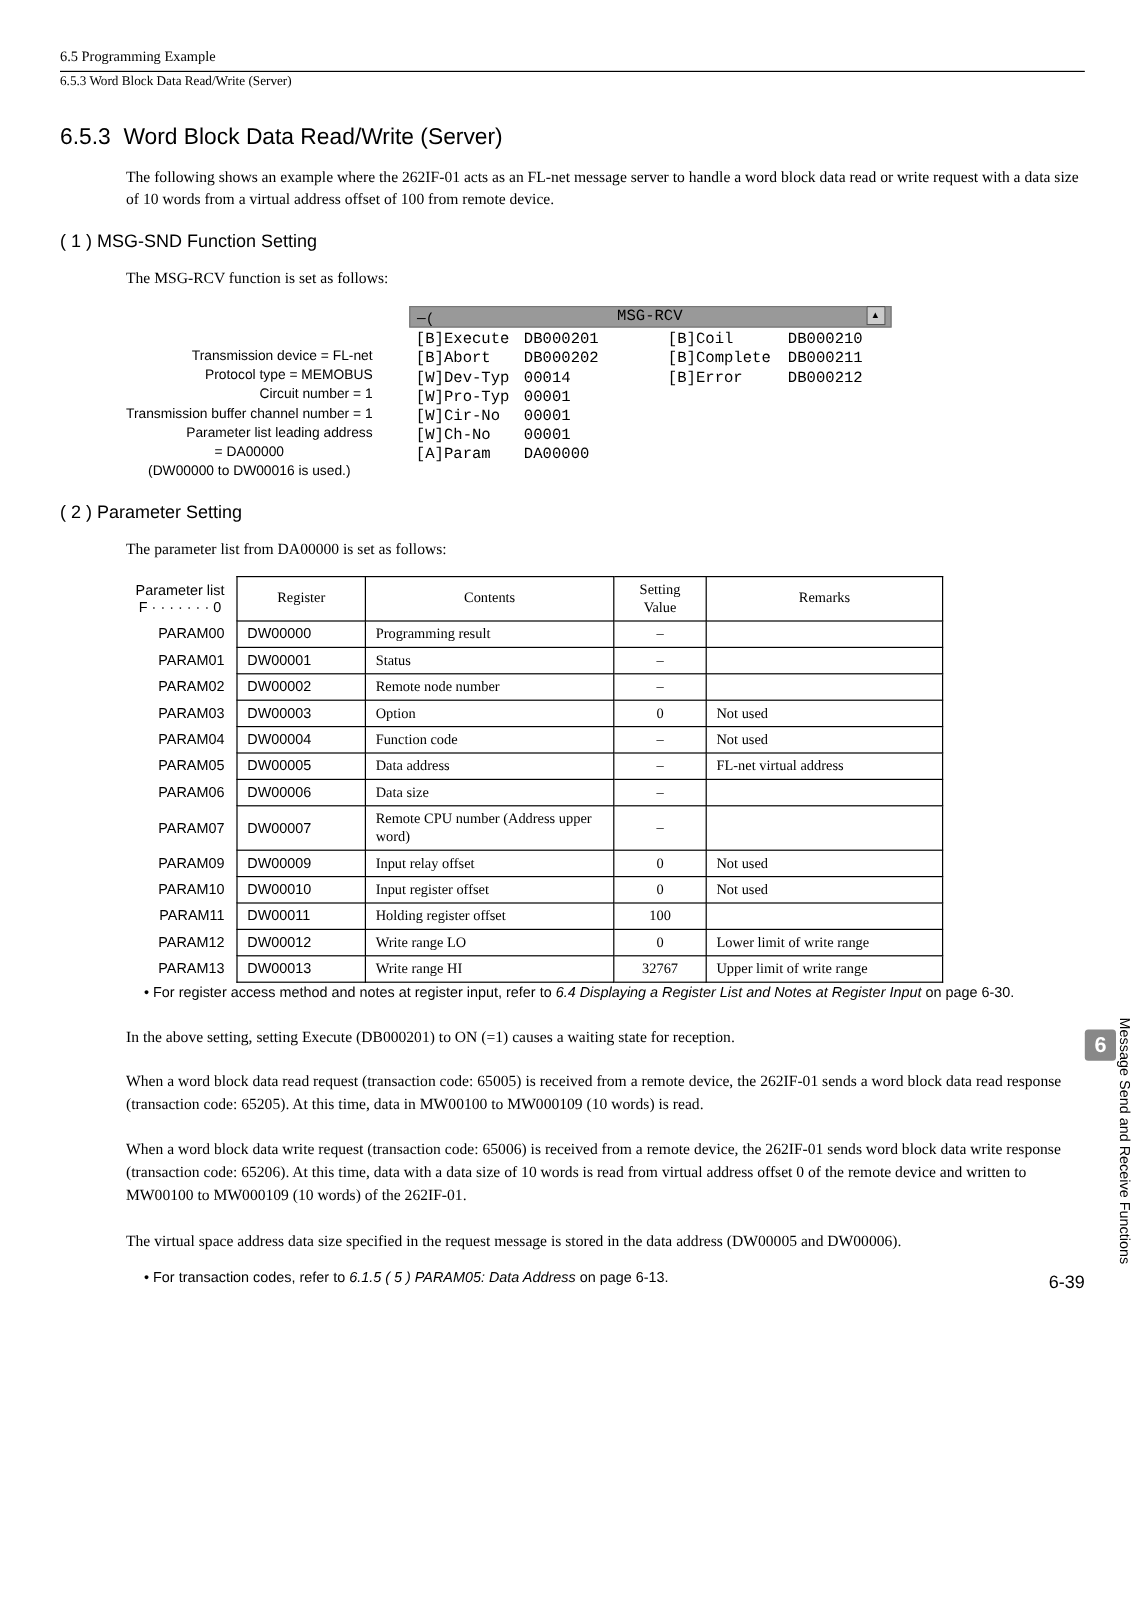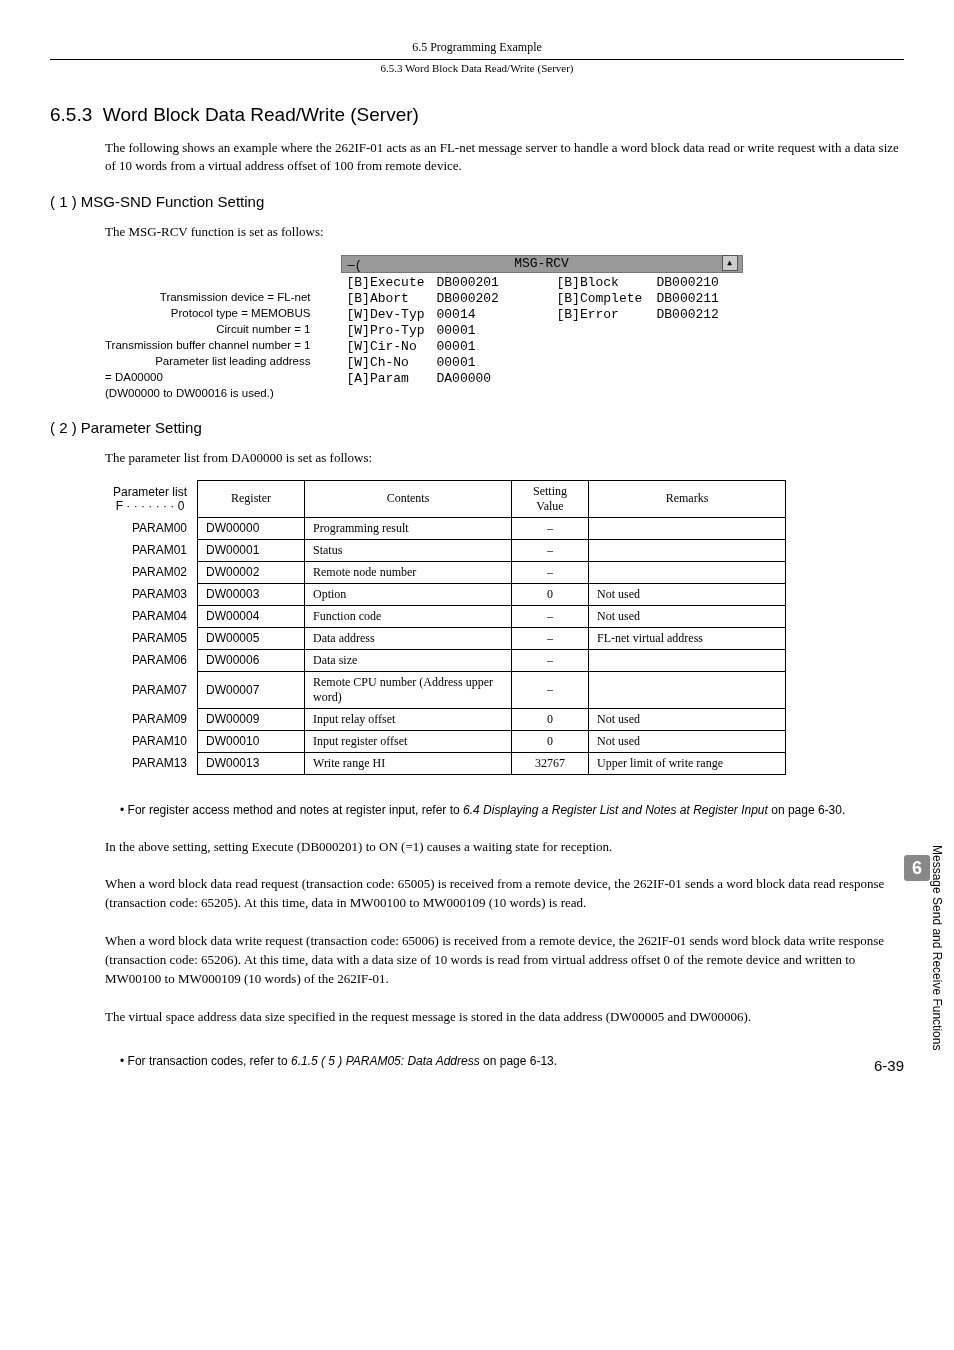--- a/index.html
+++ b/index.html
@@ -14,7 +14,7 @@
   }
   .header-area {
     padding-top: 40px;
-    text-align: center;
+    text-align: left;
     font-size: 12px;
   }
   .header-line1 { margin-bottom: 2px; }

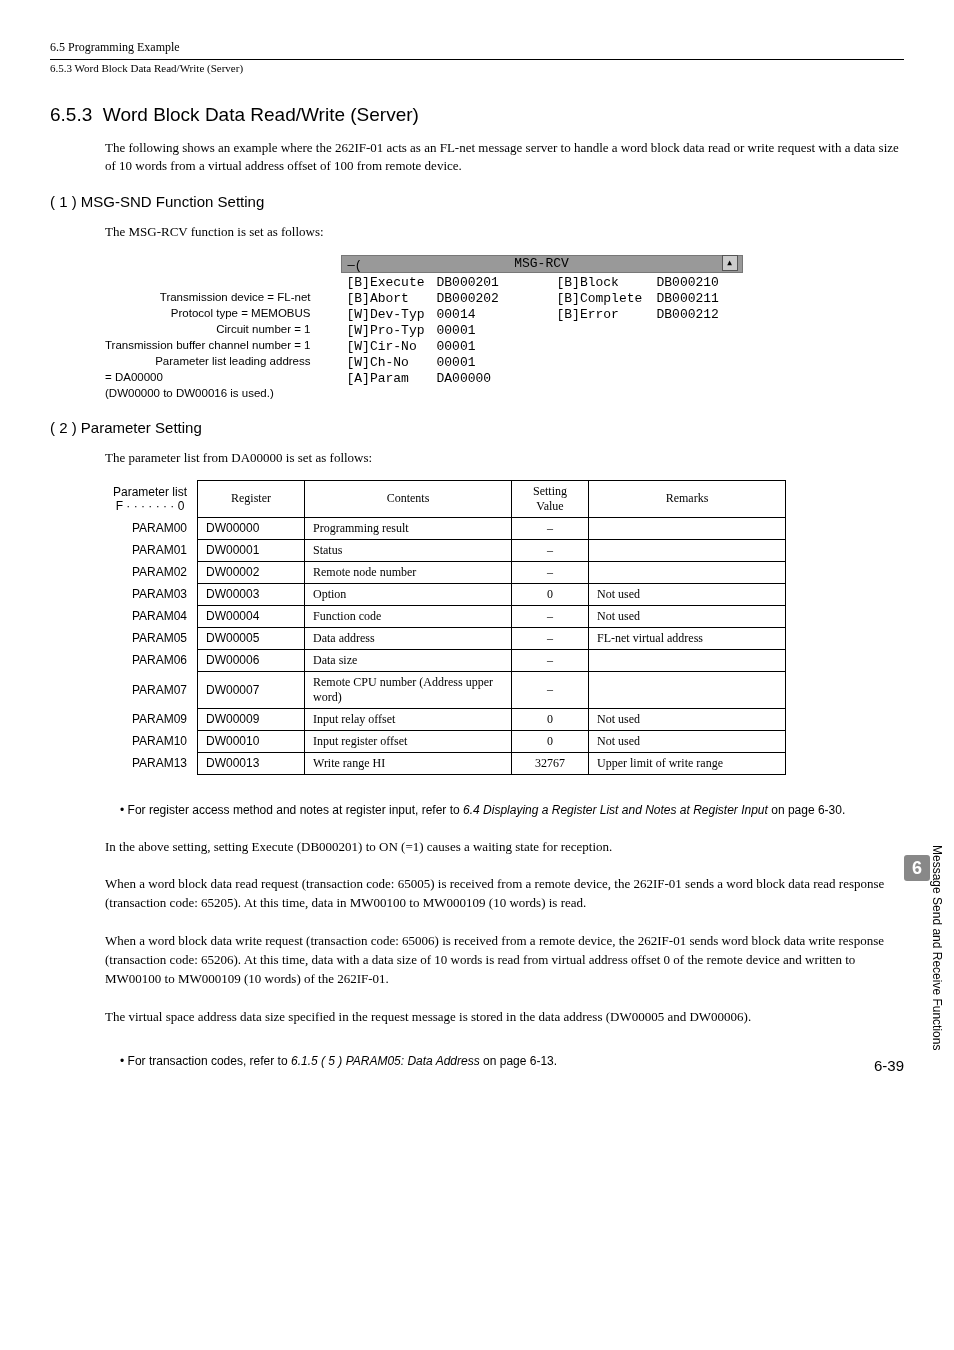--- a/index.html
+++ b/index.html
@@ -192,7 +192,7 @@
       <span>[B]Execute</span>
         <span>DB000201</span>
         <span></span>
-        <span>[B]Block</span>
+        <span>[B]Coil</span>
         <span>DB000210</span>
       <span>[B]Abort</span>
         <span>DB000202</span>

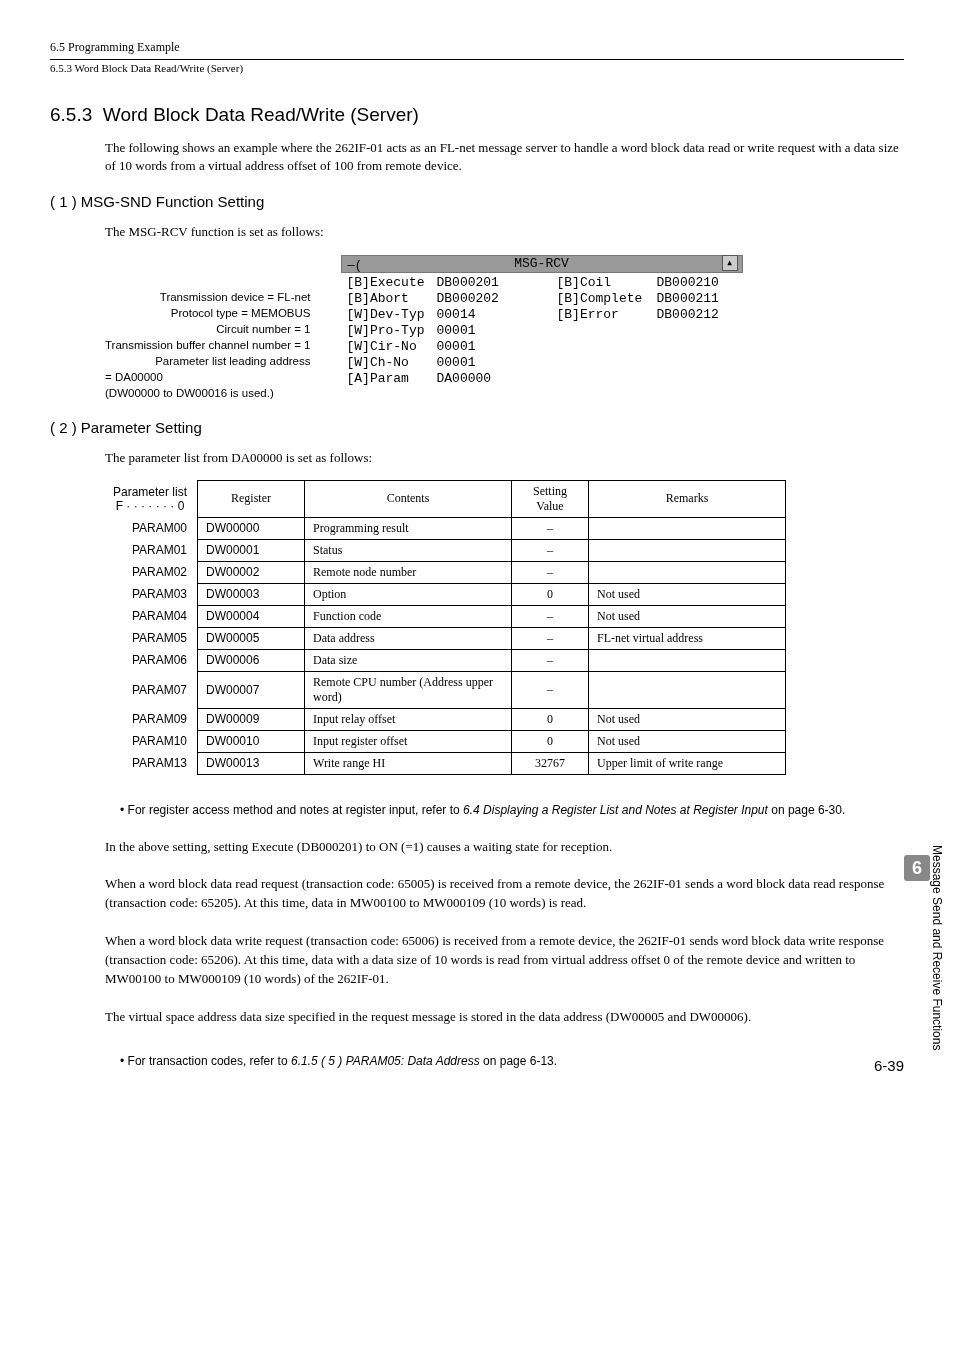--- a/index.html
+++ b/index.html
@@ -75,7 +75,7 @@
   }
   .msgrcv-cols span { white-space: nowrap; }
   .extra-lines {
-    text-align: left;
+    text-align: center;
     font-family: Arial, sans-serif;
     font-size: 11.5px;
     line-height: 16px;

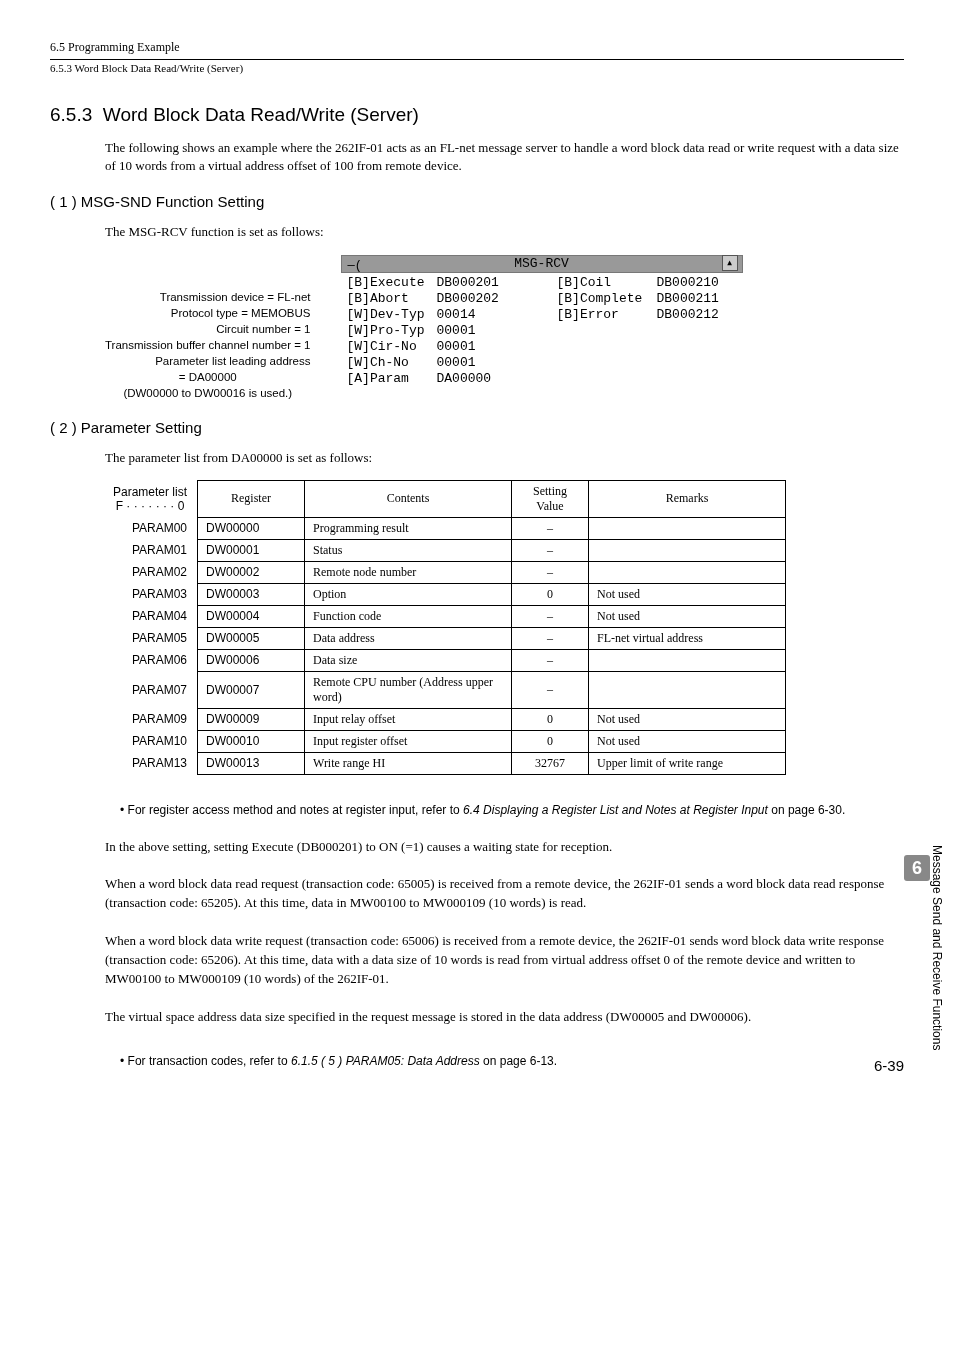--- a/index.html
+++ b/index.html
@@ -317,6 +317,13 @@
         <td>Not used</td>
       </tr>
   <tr>
+        <td class="paramname">PARAM11</td>
+        <td class="reg">DW00011</td>
+        <td>Holding register offset</td>
+        <td class="val">100</td>
+        <td></td>
+      </tr>
+  <tr>
         <td class="paramname">PARAM13</td>
         <td class="reg">DW00013</td>
         <td>Write range HI</td>

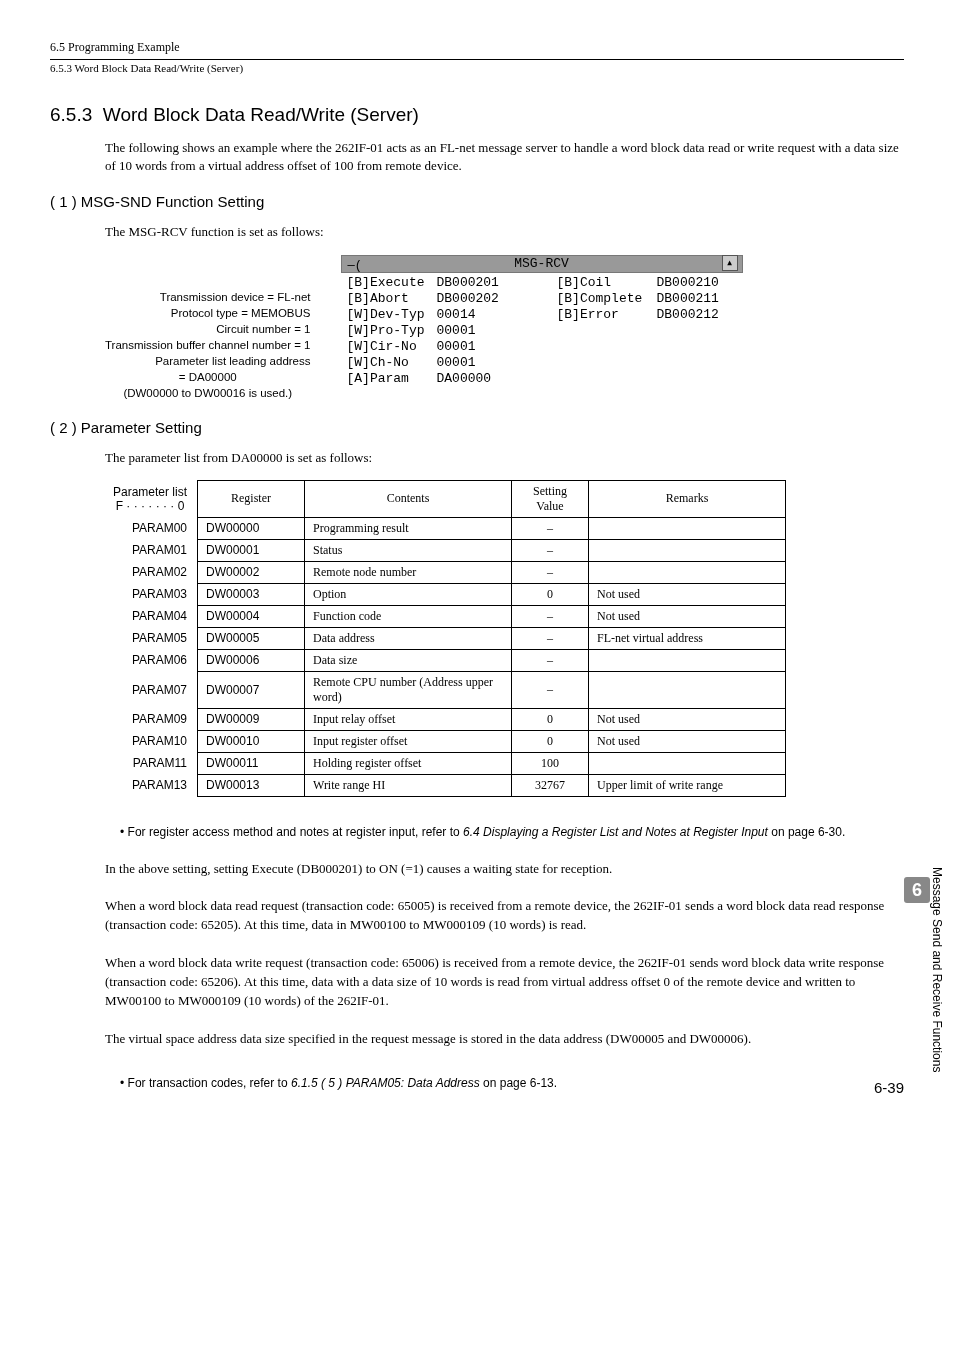--- a/index.html
+++ b/index.html
@@ -324,6 +324,13 @@
         <td></td>
       </tr>
   <tr>
+        <td class="paramname">PARAM12</td>
+        <td class="reg">DW00012</td>
+        <td>Write range LO</td>
+        <td class="val">0</td>
+        <td>Lower limit of write range</td>
+      </tr>
+  <tr>
         <td class="paramname">PARAM13</td>
         <td class="reg">DW00013</td>
         <td>Write range HI</td>

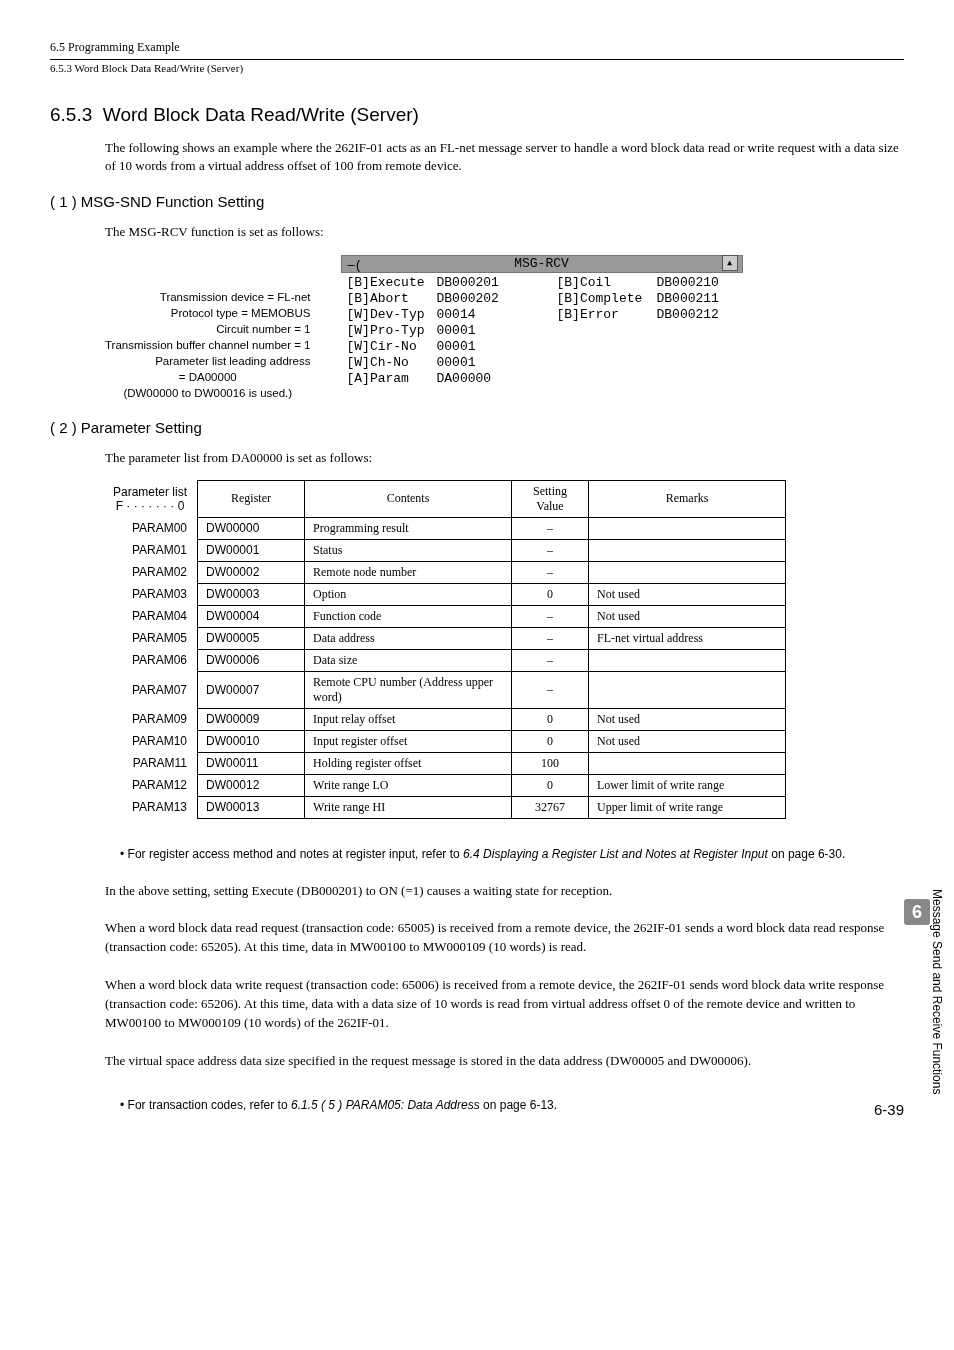--- a/index.html
+++ b/index.html
@@ -106,7 +106,7 @@
   table.param-table td.val { text-align: center; }
   .bullet-note {
     margin-left: 70px;
-    margin-top: 27px;
+    margin-top: 0;
     font-size: 12px;
     font-family: Arial, sans-serif;
     text-indent: -12px;

